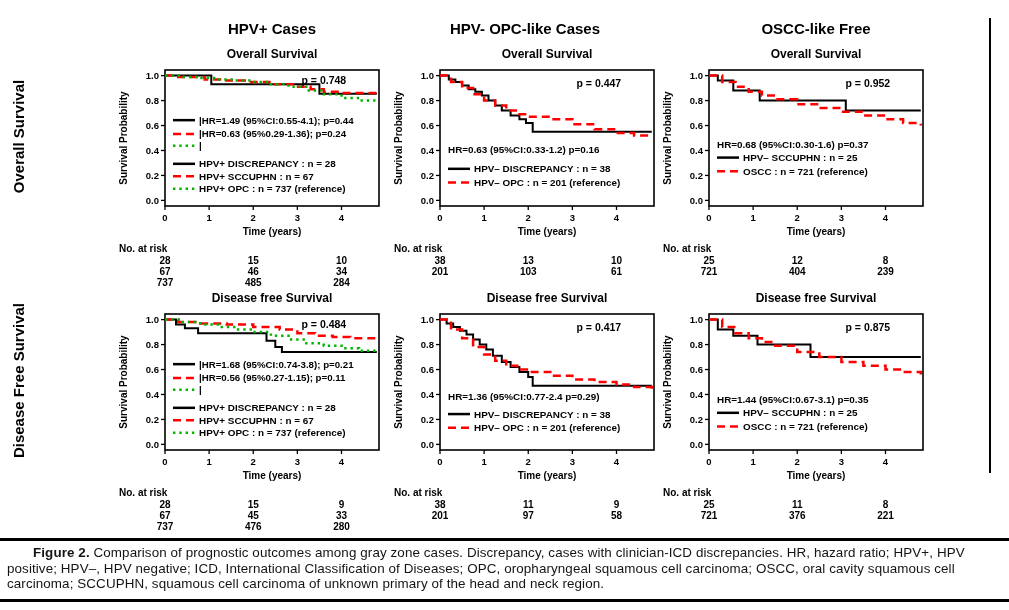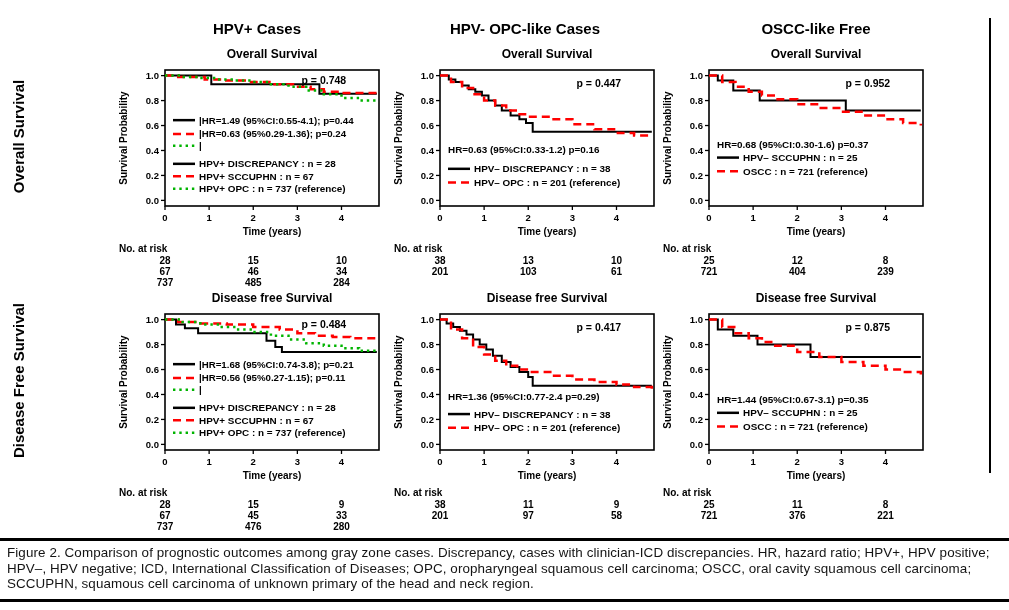--- a/index.html
+++ b/index.html
@@ -21,7 +21,7 @@
 
 <div class="page">
   <div id="col-titles">
-      <div class="col-title" style="left: 140px; width: 234px;">HPV+ Cases</div>
+      <div class="col-title" style="left: 155px; width: 234px;">HPV+ Cases</div>
       <div class="col-title" style="left: 408px; width: 234px;">HPV- OPC-like Cases</div>
       <div class="col-title" style="left: 699px; width: 234px;">OSCC-like Free</div>
     </div>

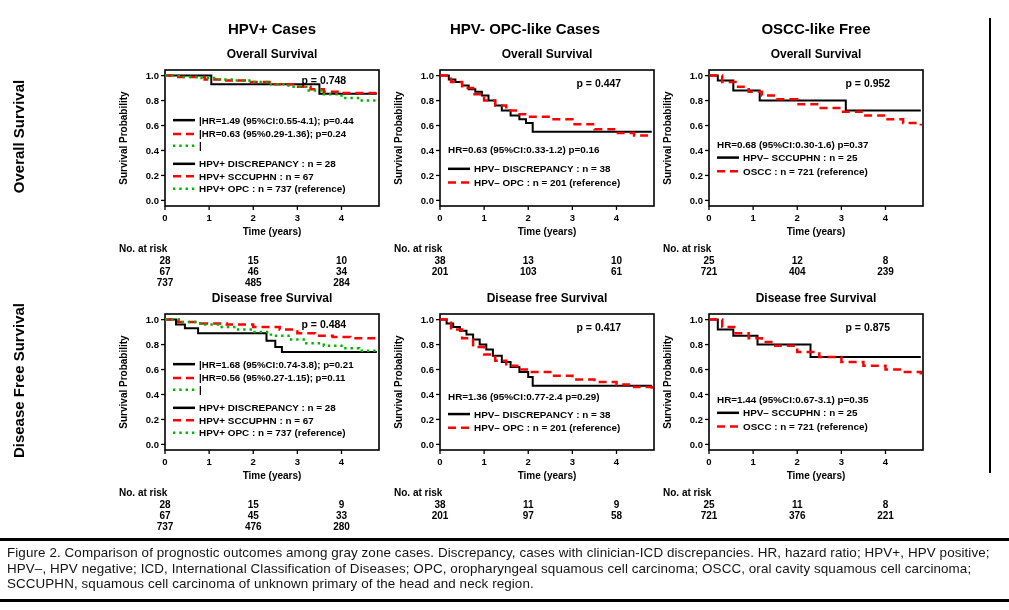--- a/index.html
+++ b/index.html
@@ -13,7 +13,7 @@
   .right-border{position:absolute;background:#000;width:2px;}
   .caption{position:absolute;left:7px;top:545px;width:994px;font-size:13.4px;
            line-height:15.6px;color:#141414;letter-spacing:.1px;}
-  .caption b{font-weight:normal;}
+  .caption b{font-weight:bold;margin-left:26px;}
   svg text{font-family:"Liberation Sans",sans-serif;font-weight:bold;fill:#000;}
 </style>
 </head>

